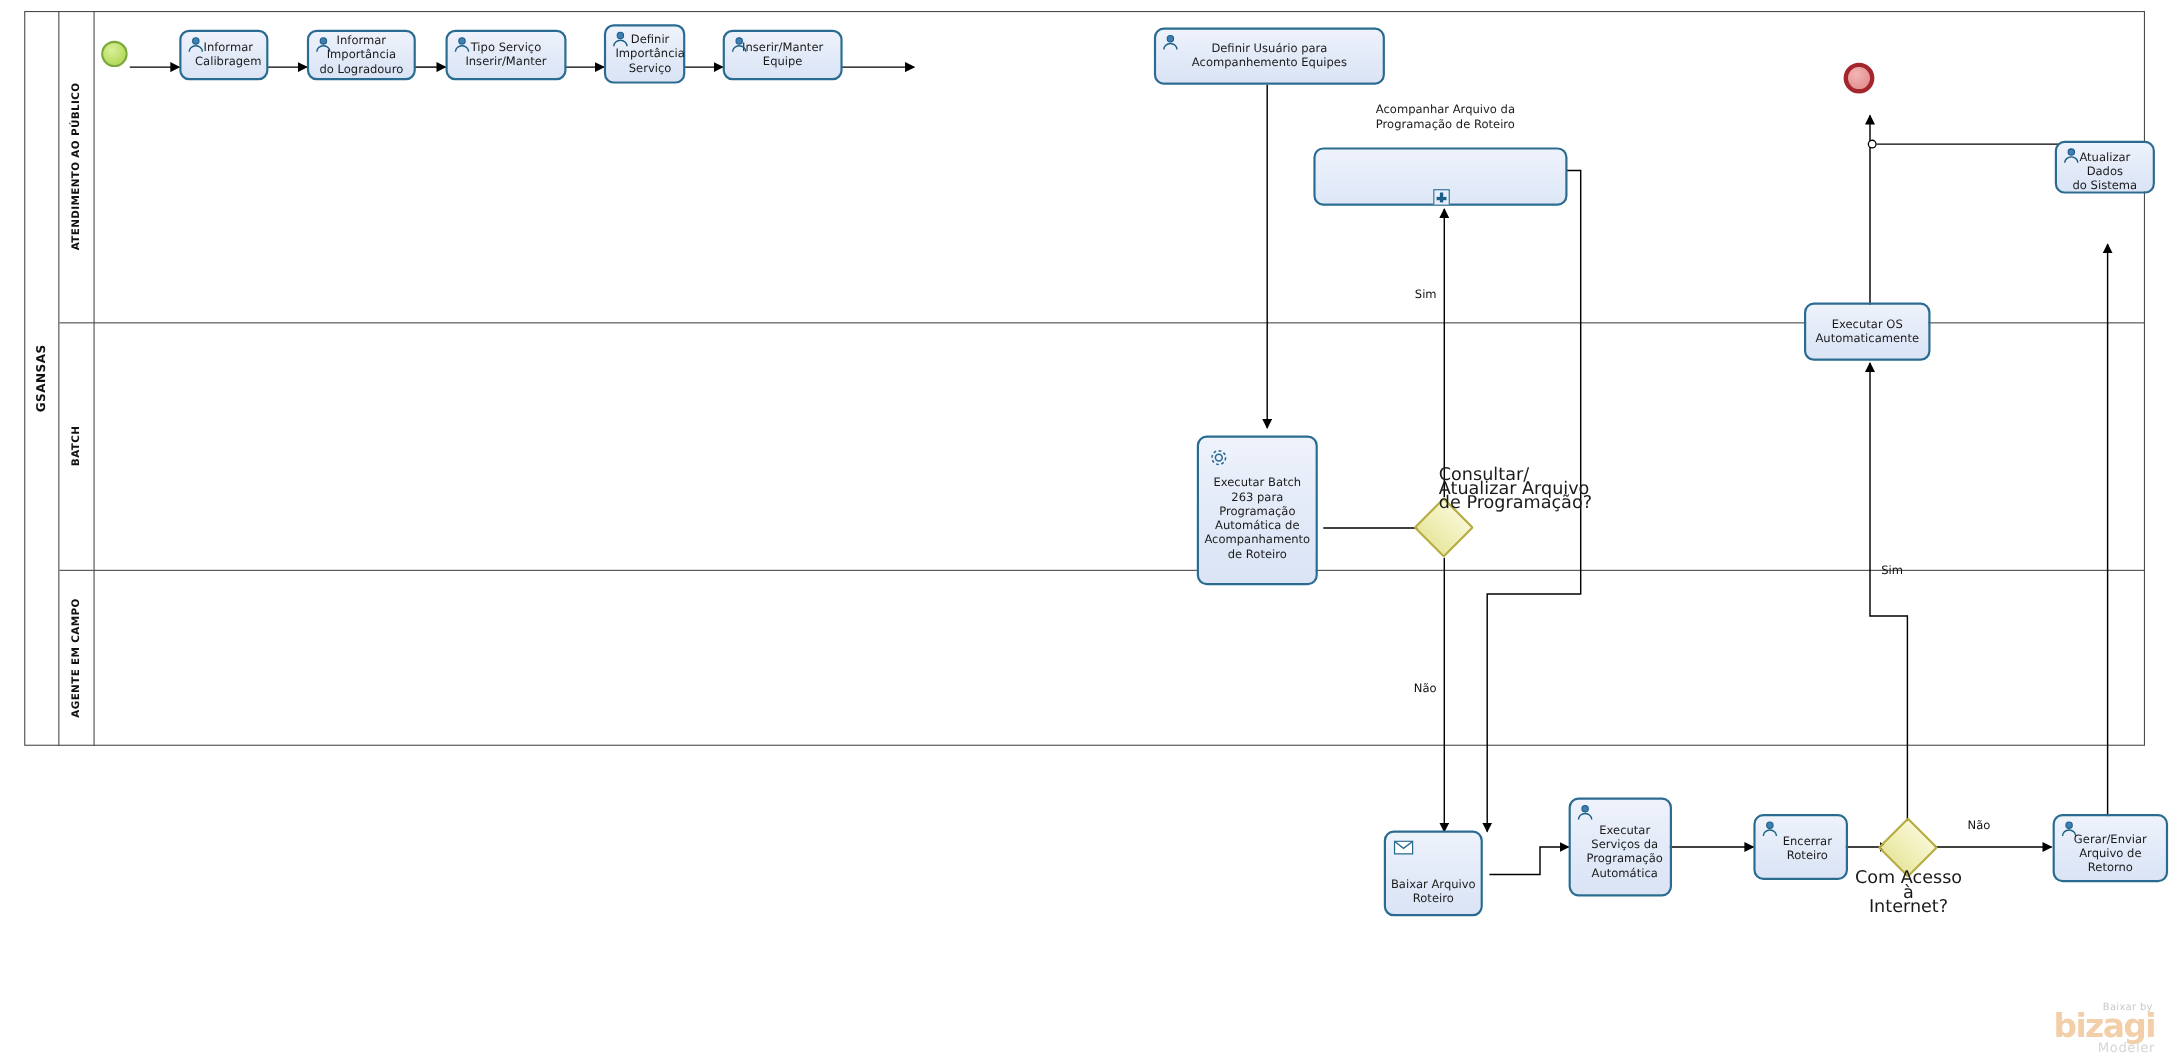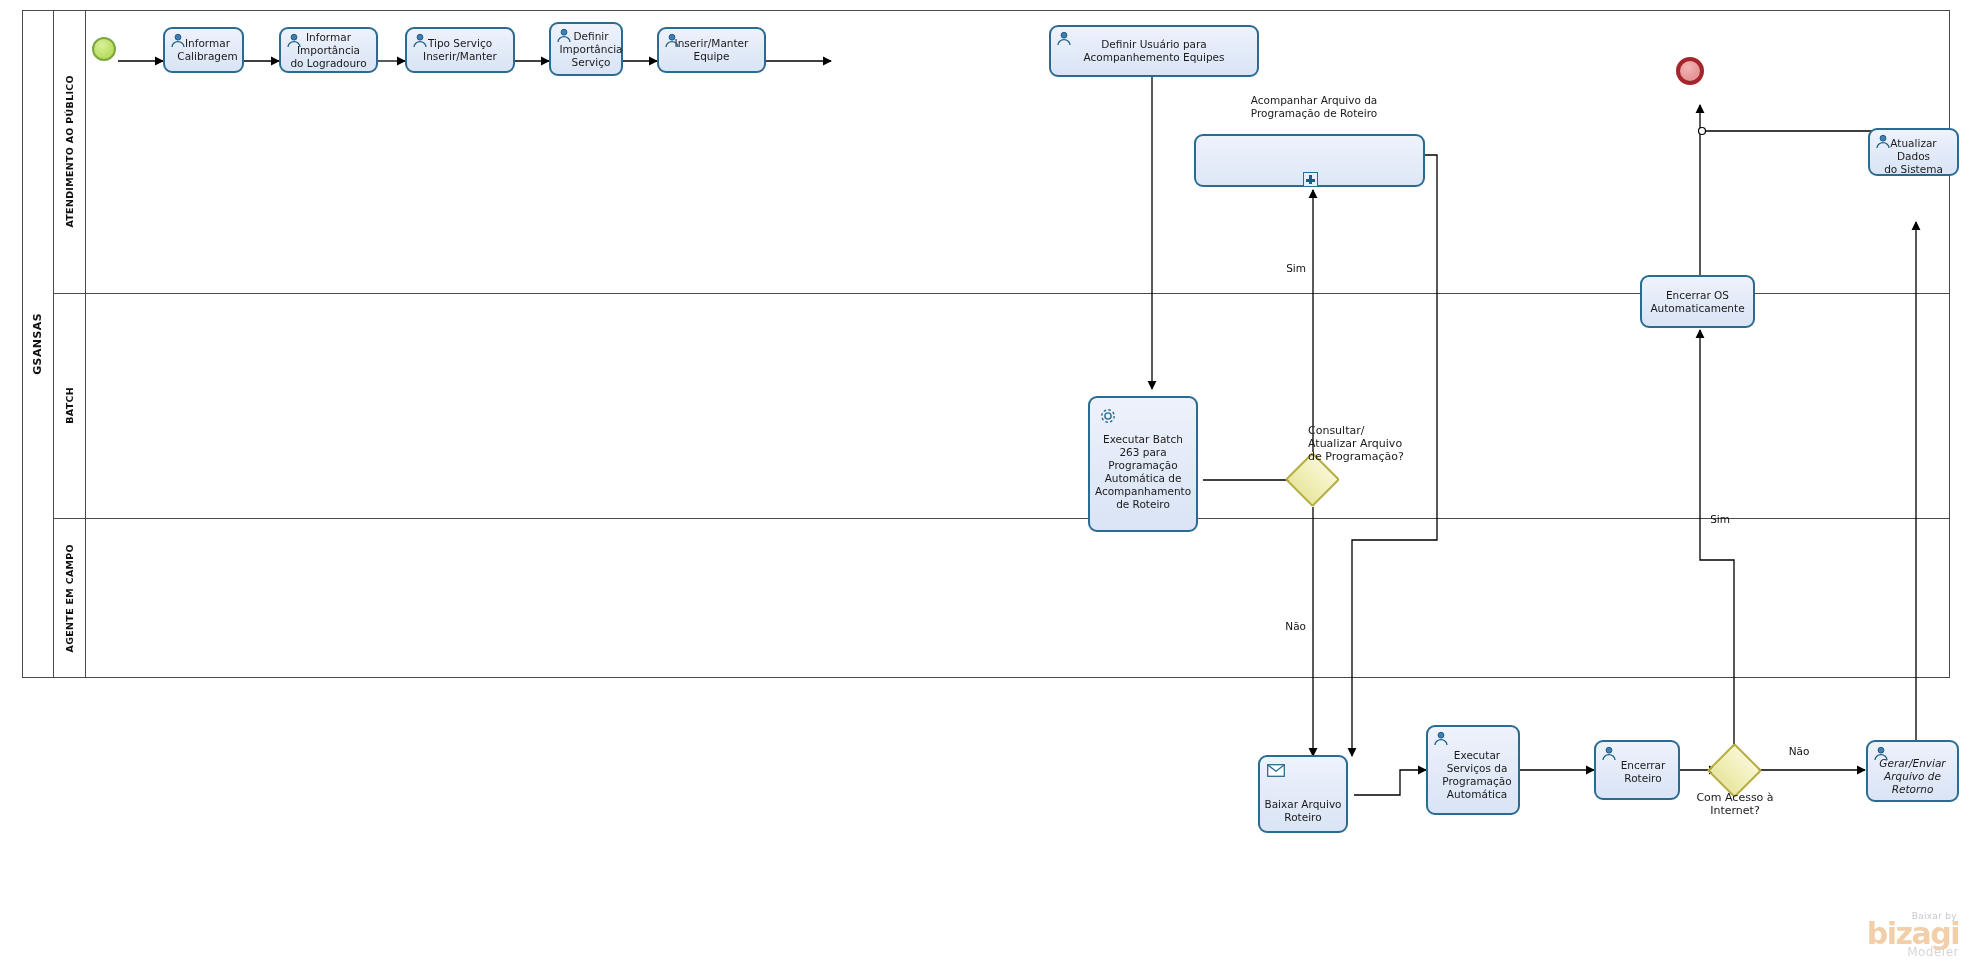--- a/index.html
+++ b/index.html
@@ -344,7 +344,7 @@
   </div>
 
   <div class="task" style="left:1640px; top:275px; width:115px; height:53px;">
-    <span class="tlabel" style="white-space:pre-line;">Encerrar OS
+    <span class="tlabel" style="white-space:pre-line;">Executar OS
 Automaticamente</span>
   </div>
 

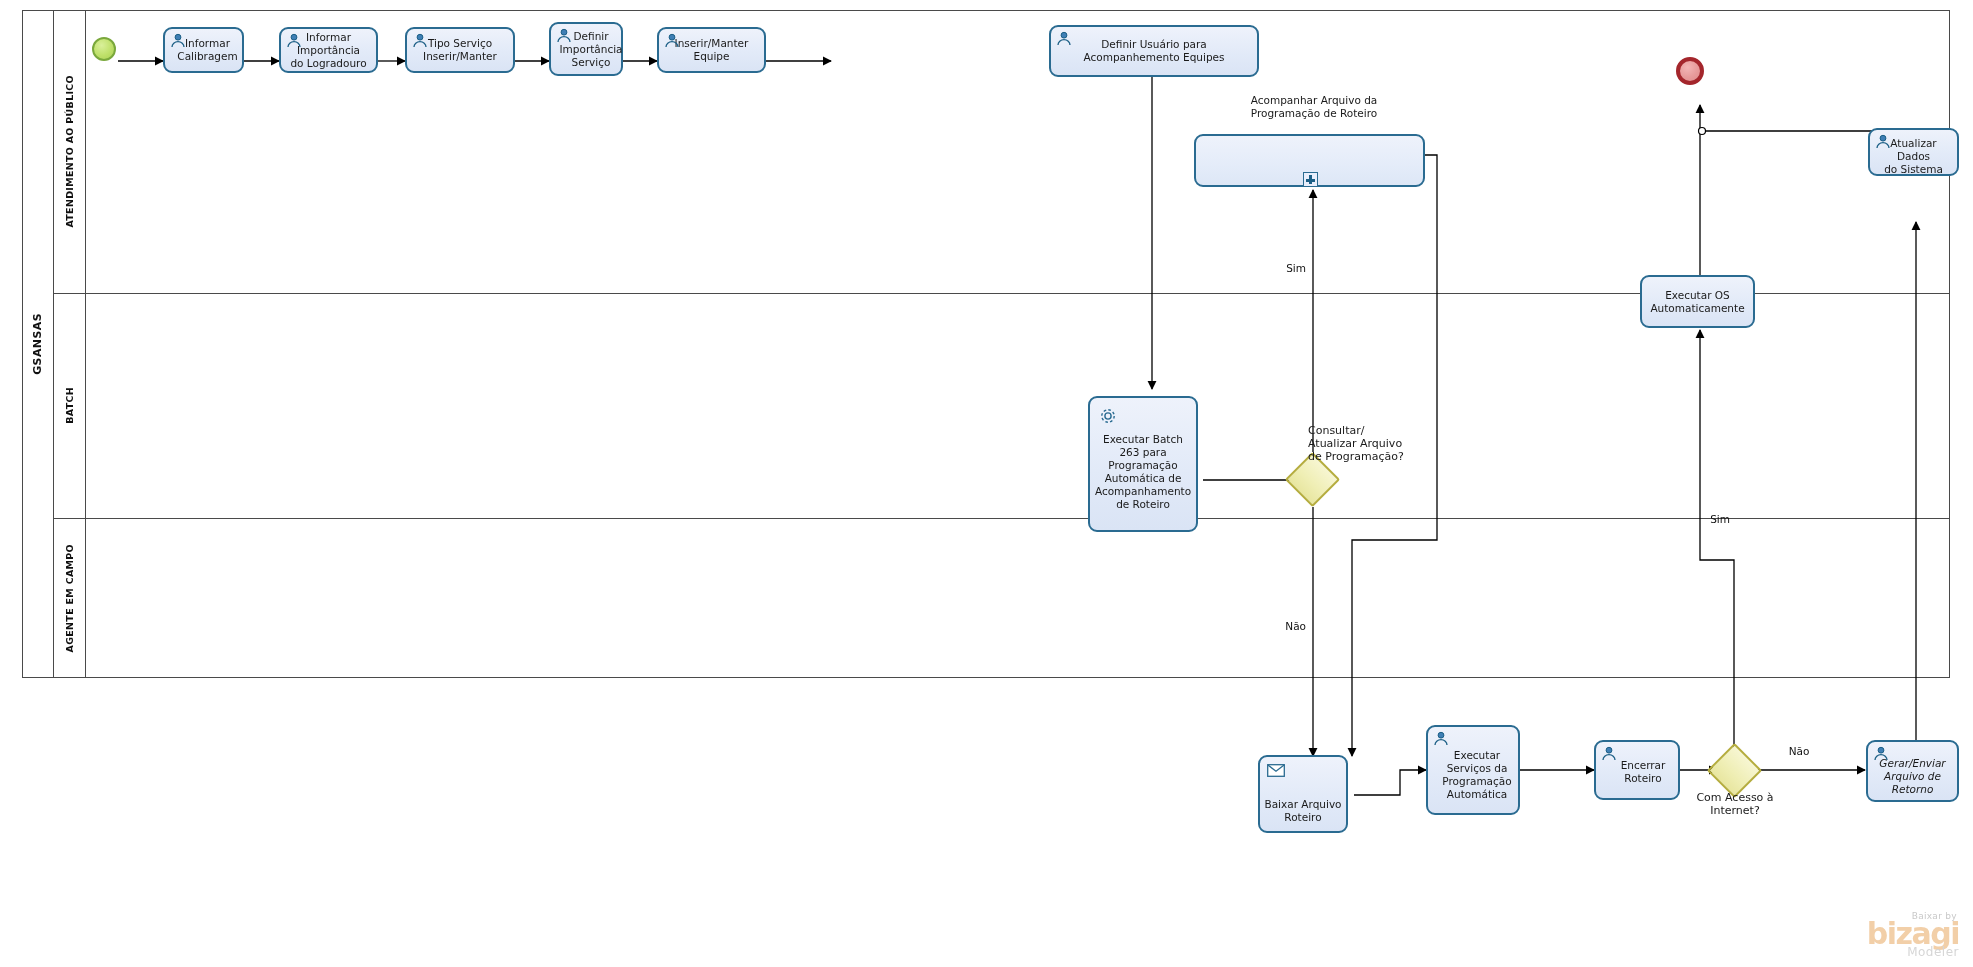--- a/index.html
+++ b/index.html
@@ -158,7 +158,7 @@
   }
   .gw-caption {
     position: absolute;
-    font-size: 11px;
+    font-size: 16px;
     line-height: 13px;
     color: #1a1a1a;
     text-align: center;

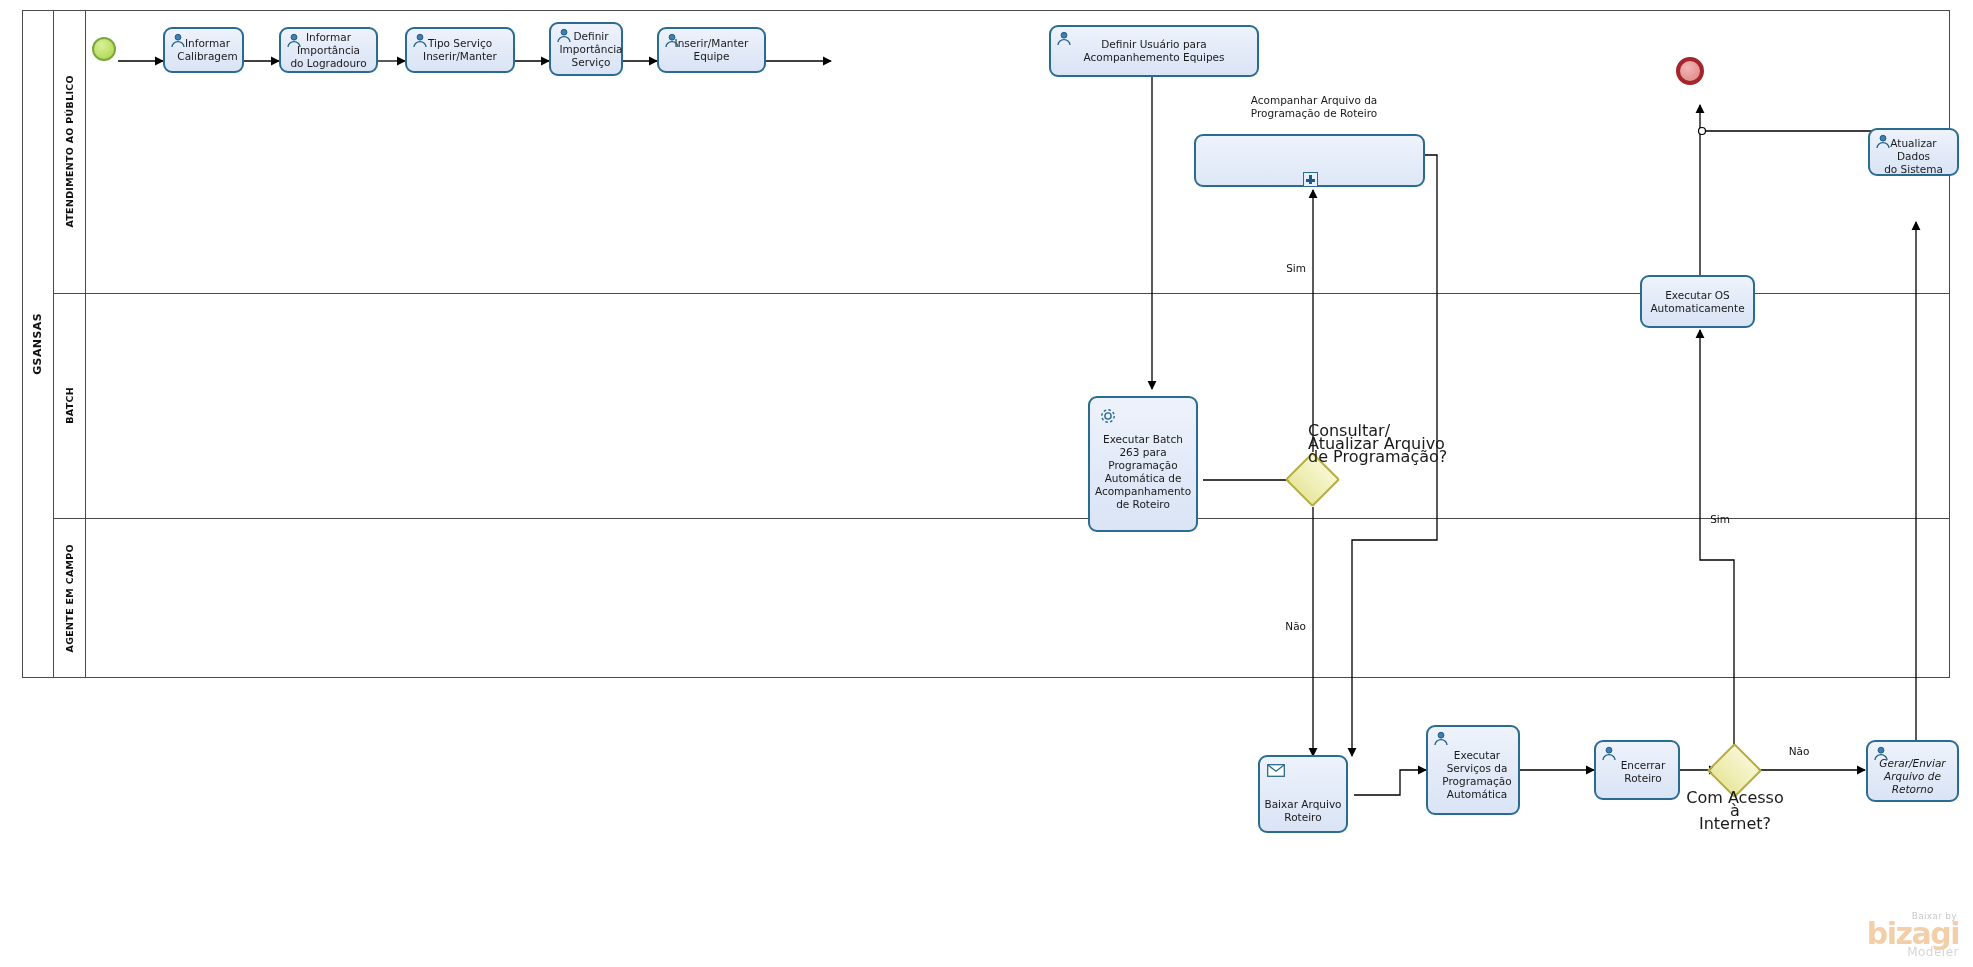--- a/index.html
+++ b/index.html
@@ -426,7 +426,7 @@
   <div class="gw-caption" style="left:1681px; top:791px; width:108px;">Com Acesso à
 Internet?</div>
 
-  <div class="task" style="left:1866px; top:740px; width:93px; height:62px;font-style:italic;">
+  <div class="task" style="left:1866px; top:740px; width:105px; height:62px;">
     <span class="task-icon">
       <svg viewBox="0 0 16 15" width="16" height="15">
         <circle cx="8" cy="4.2" r="2.9" fill="#3f7fb5" stroke="#1c5f86" stroke-width="1"></circle>

